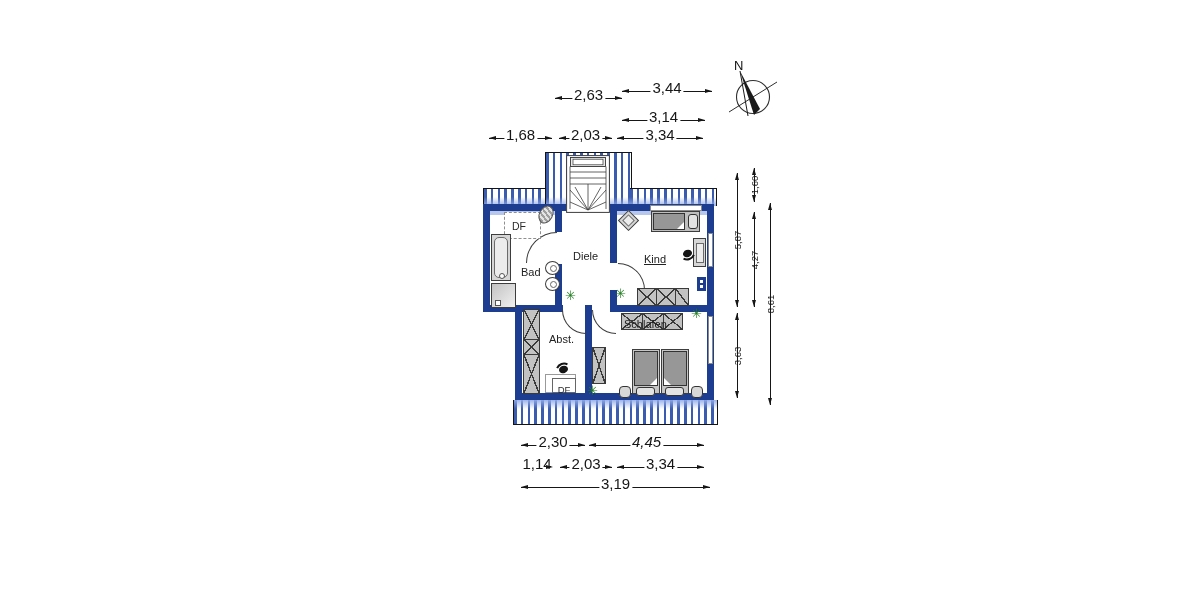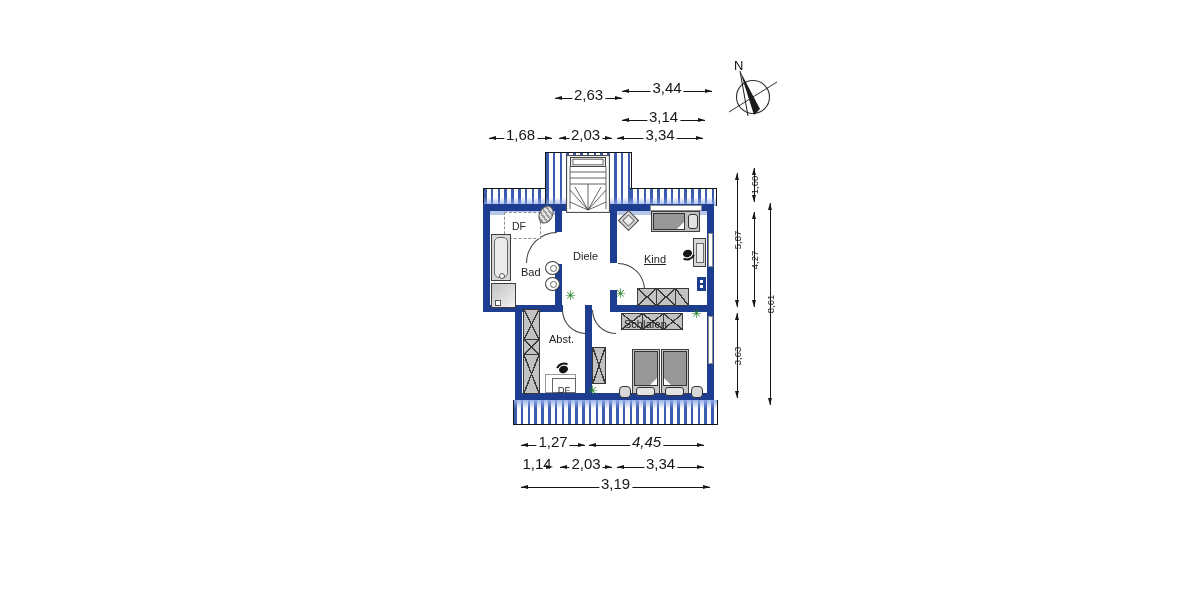--- a/index.html
+++ b/index.html
@@ -254,7 +254,7 @@
         <span class="lbl">8,61</span>
       </div>
       <div class="dim dim-h" style="left: 521px; top: 445px; width: 64px;">
-        <span class="lbl">1,27</span>
+        <span class="lbl">2,30</span>
       </div>
       <div class="dim dim-h" style="left: 589px; top: 445px; width: 115px; font-style: italic;">
         <span class="lbl">4,45</span>

